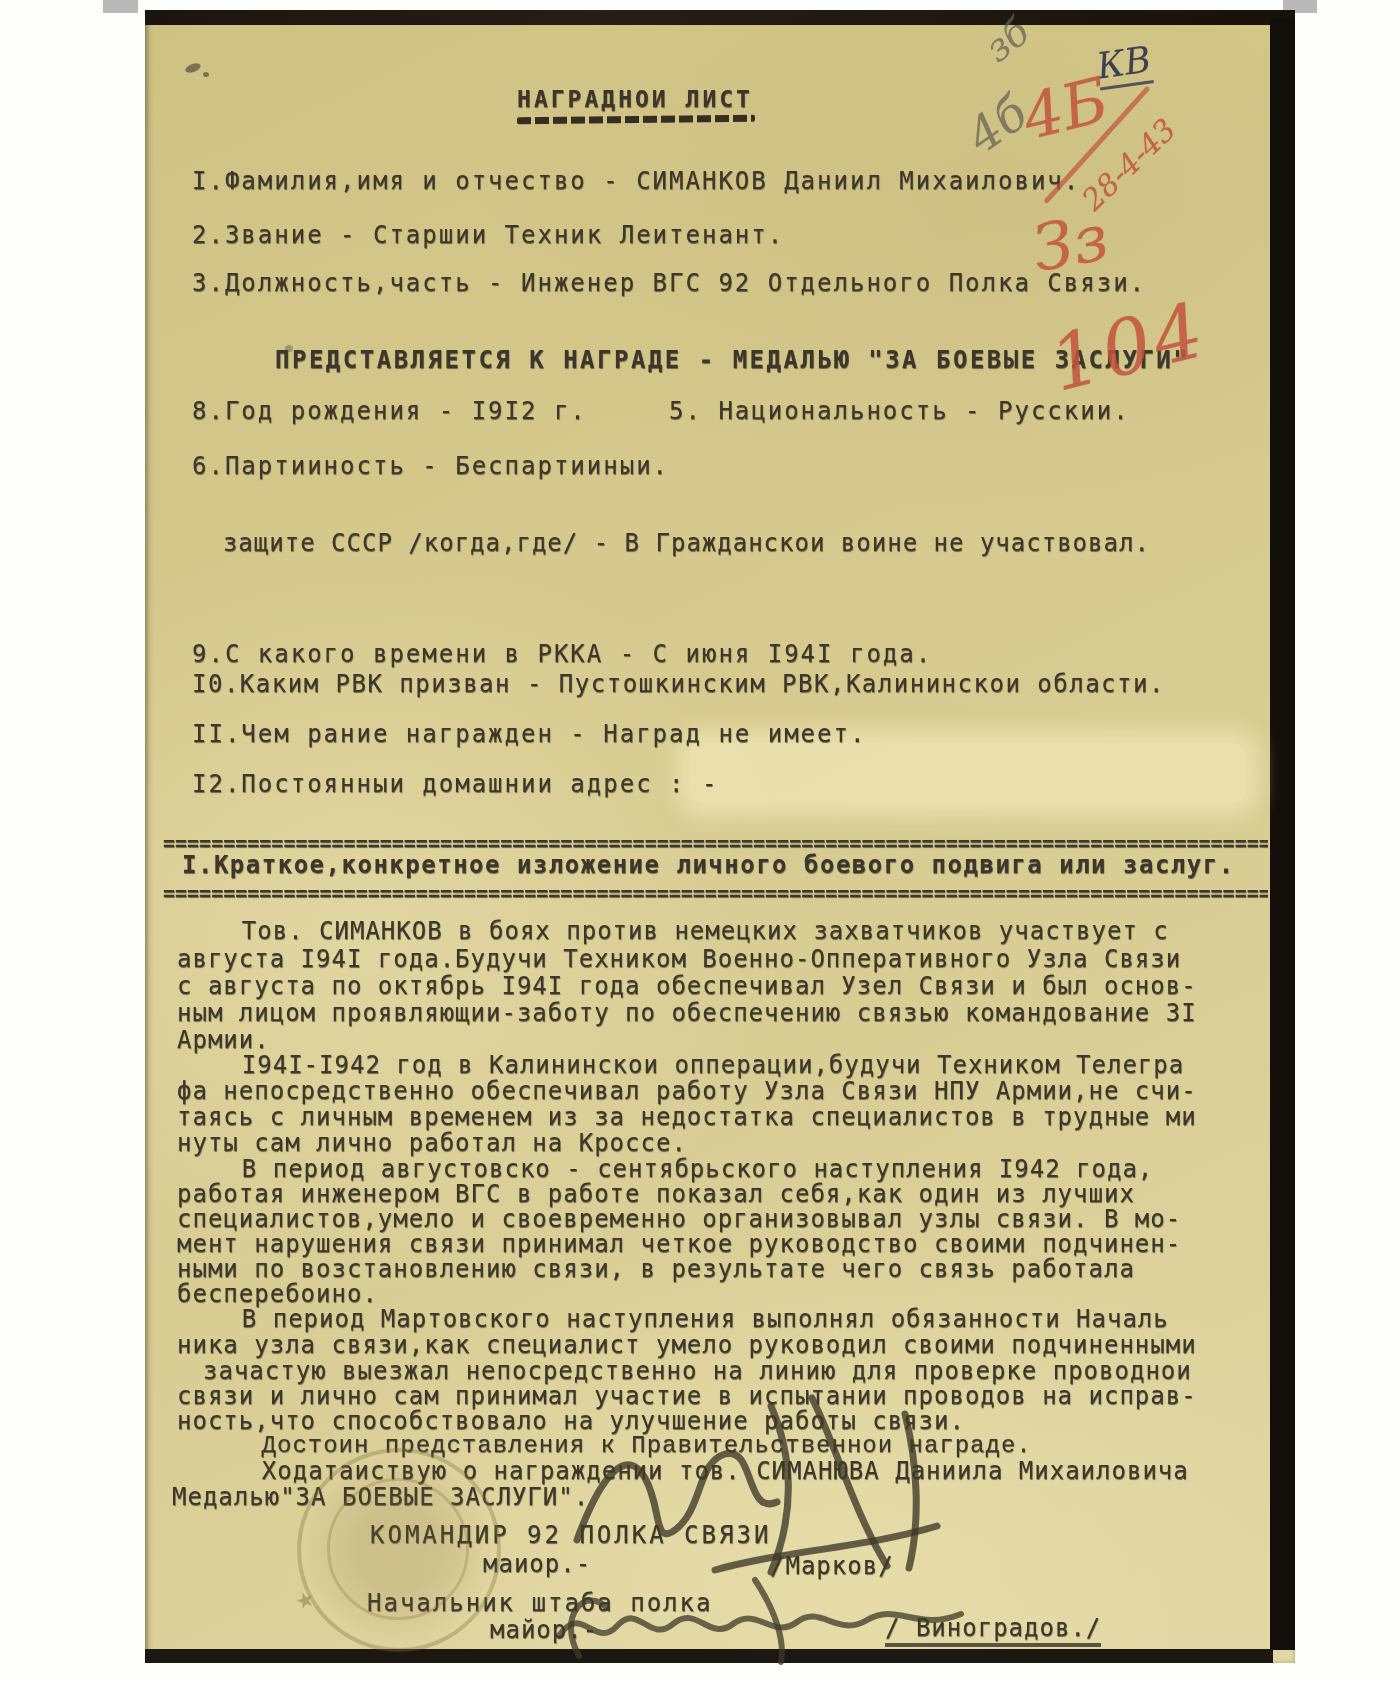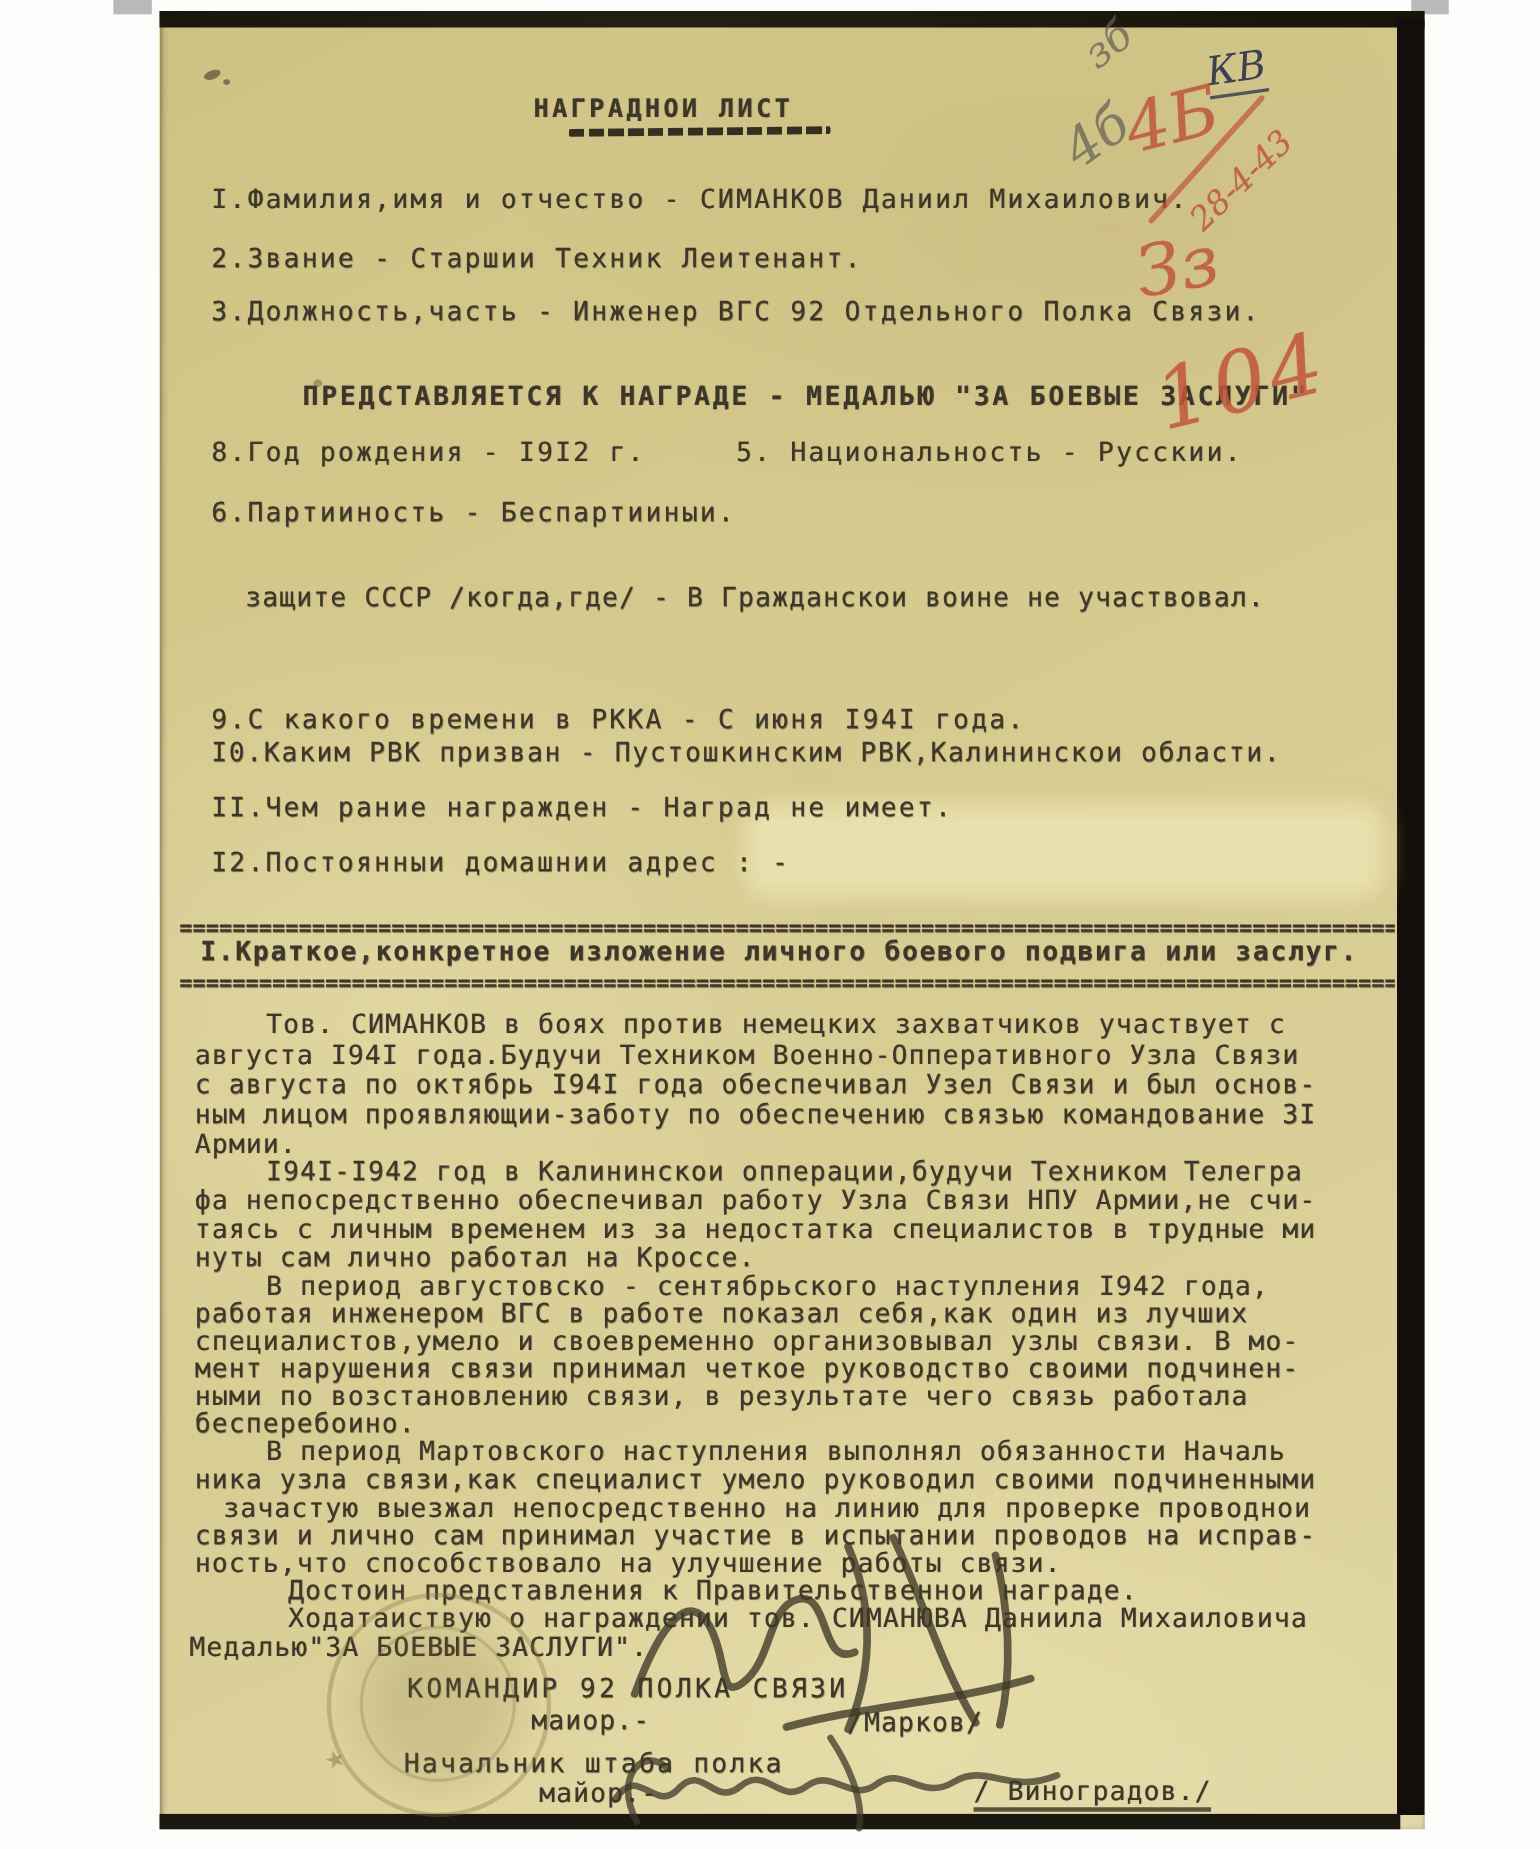--- a/index.html
+++ b/index.html
@@ -73,7 +73,7 @@
 
     <div class="erased"></div>
 
-    <div class="typed title" style="left:340px;top:76px;width:300px;">НАГРАДНОИ ЛИСТ</div>
+    <div class="typed title" style="left:340px;top:76px;width:300px;text-align:center;">НАГРАДНОИ ЛИСТ</div>
     <div class="title-underline"></div>
 
     <div class="typed field" style="left:47px;top:158px;">I.Фамилия,имя и отчество - СИМАНКОВ Даниил Михаилович.</div>

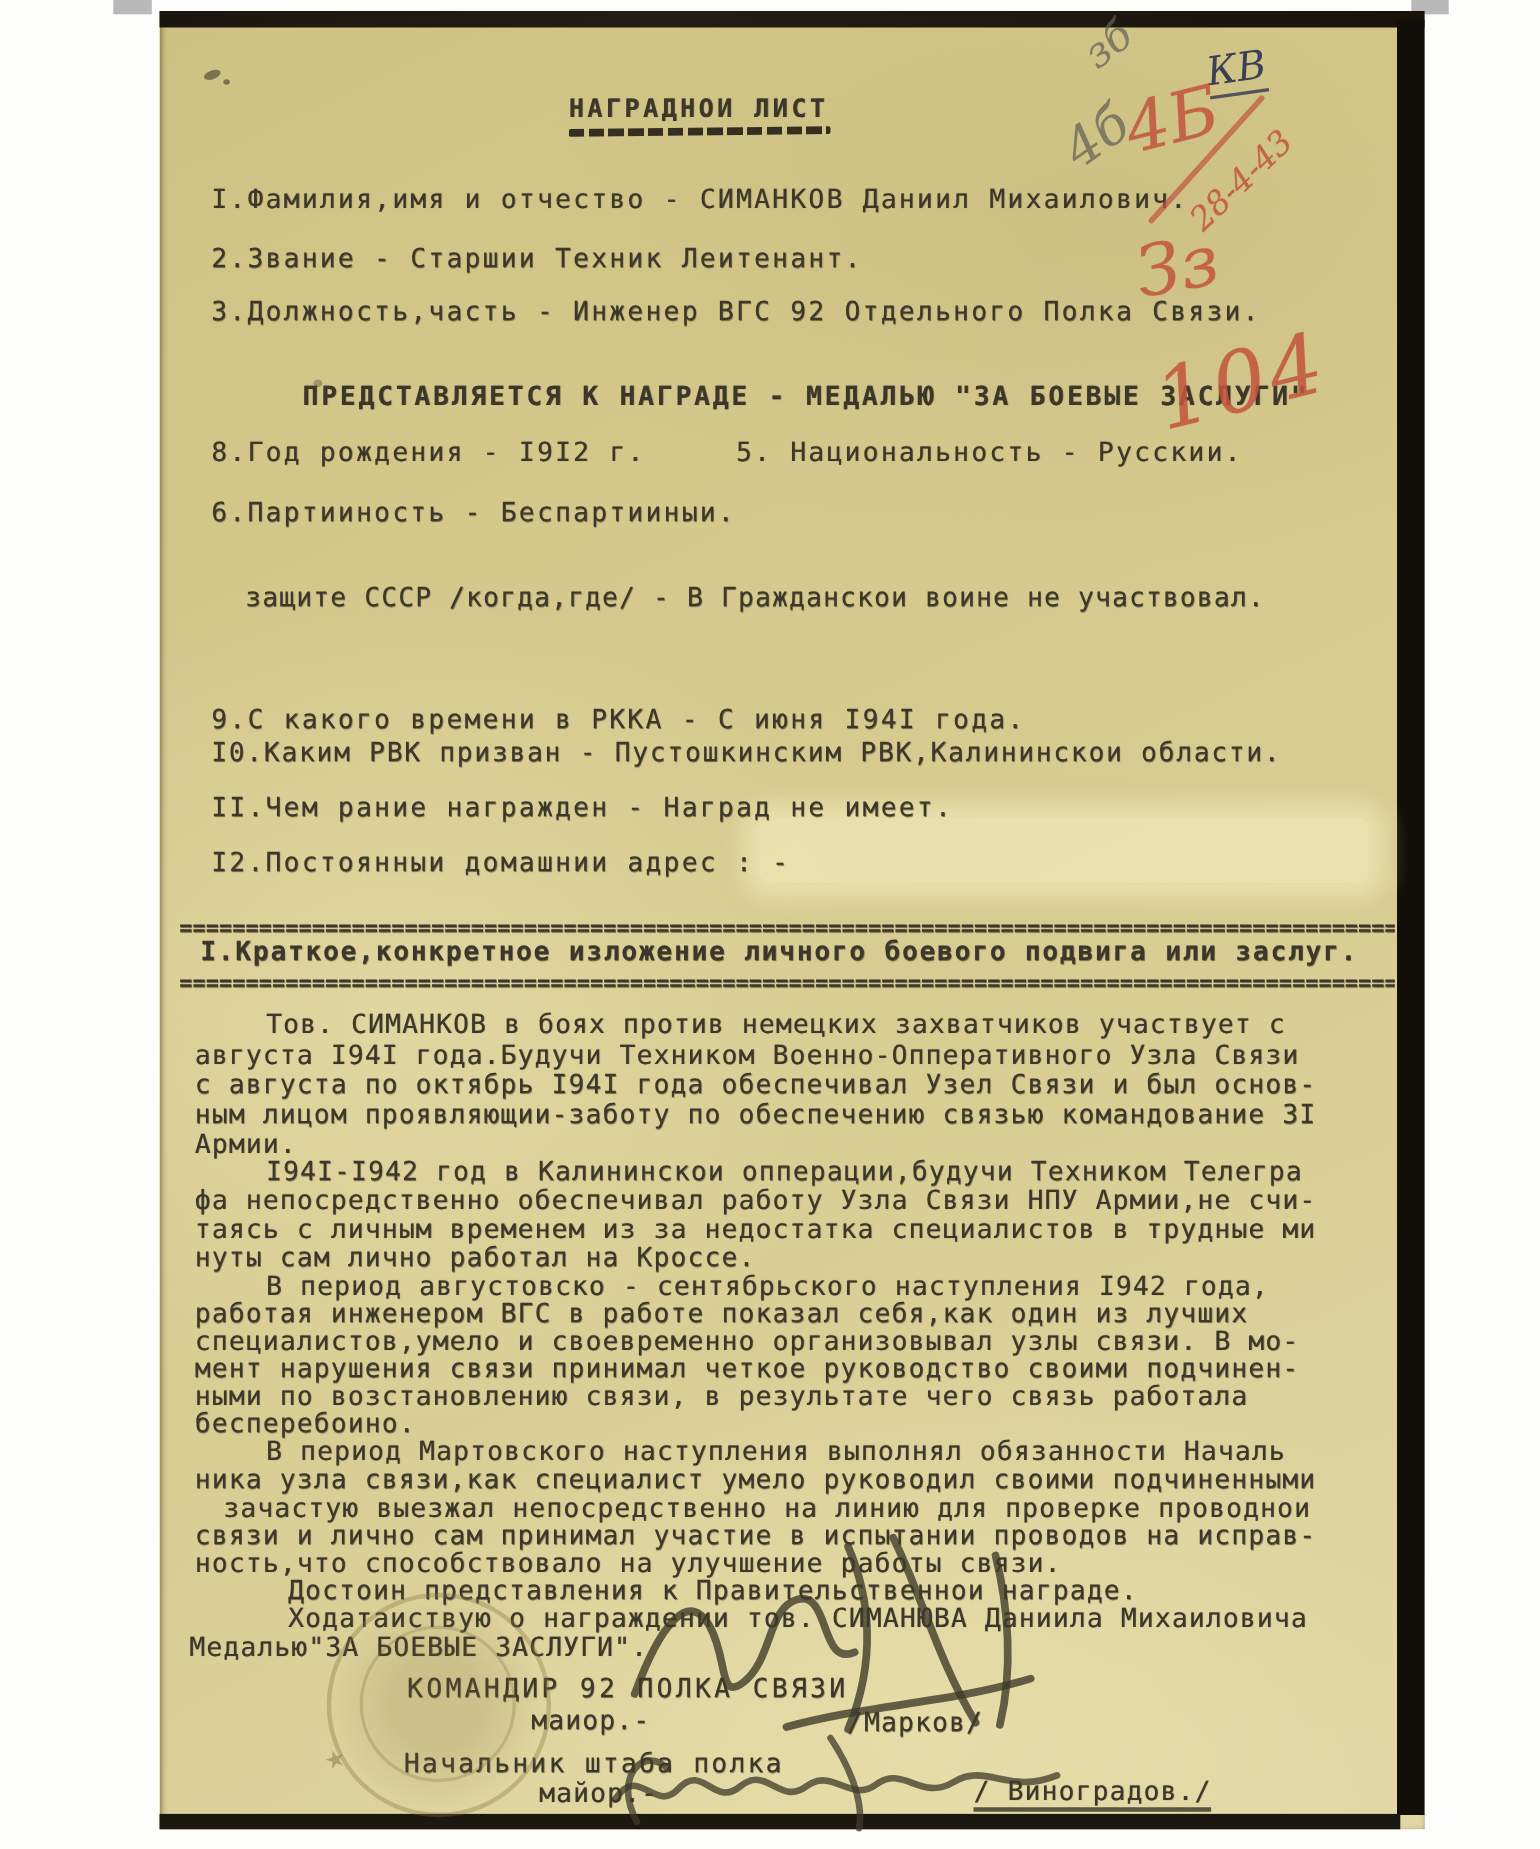--- a/index.html
+++ b/index.html
@@ -121,7 +121,7 @@
       <div class="typed" style="left:32px;top:1398px;">ность,что способствовало на улучшение работы связи.</div>
     </div>
     <div>
-      <div class="typed" style="left:55px;top:1423px;">    Достоин представления к Правительственнои награде.</div>
+      <div class="typed" style="left:55px;top:1423px;font-family:Liberation Mono, monospace;">    Достоин представления к Правительственнои награде.</div>
       <div class="typed" style="left:55px;top:1448px;">    Ходатаиствую о награждении тов. СИМАНЮВА Даниила Михаиловича</div>
       <div class="typed" style="left:27px;top:1474px;">Медалью"ЗА БОЕВЫЕ ЗАСЛУГИ".</div>
     </div>

